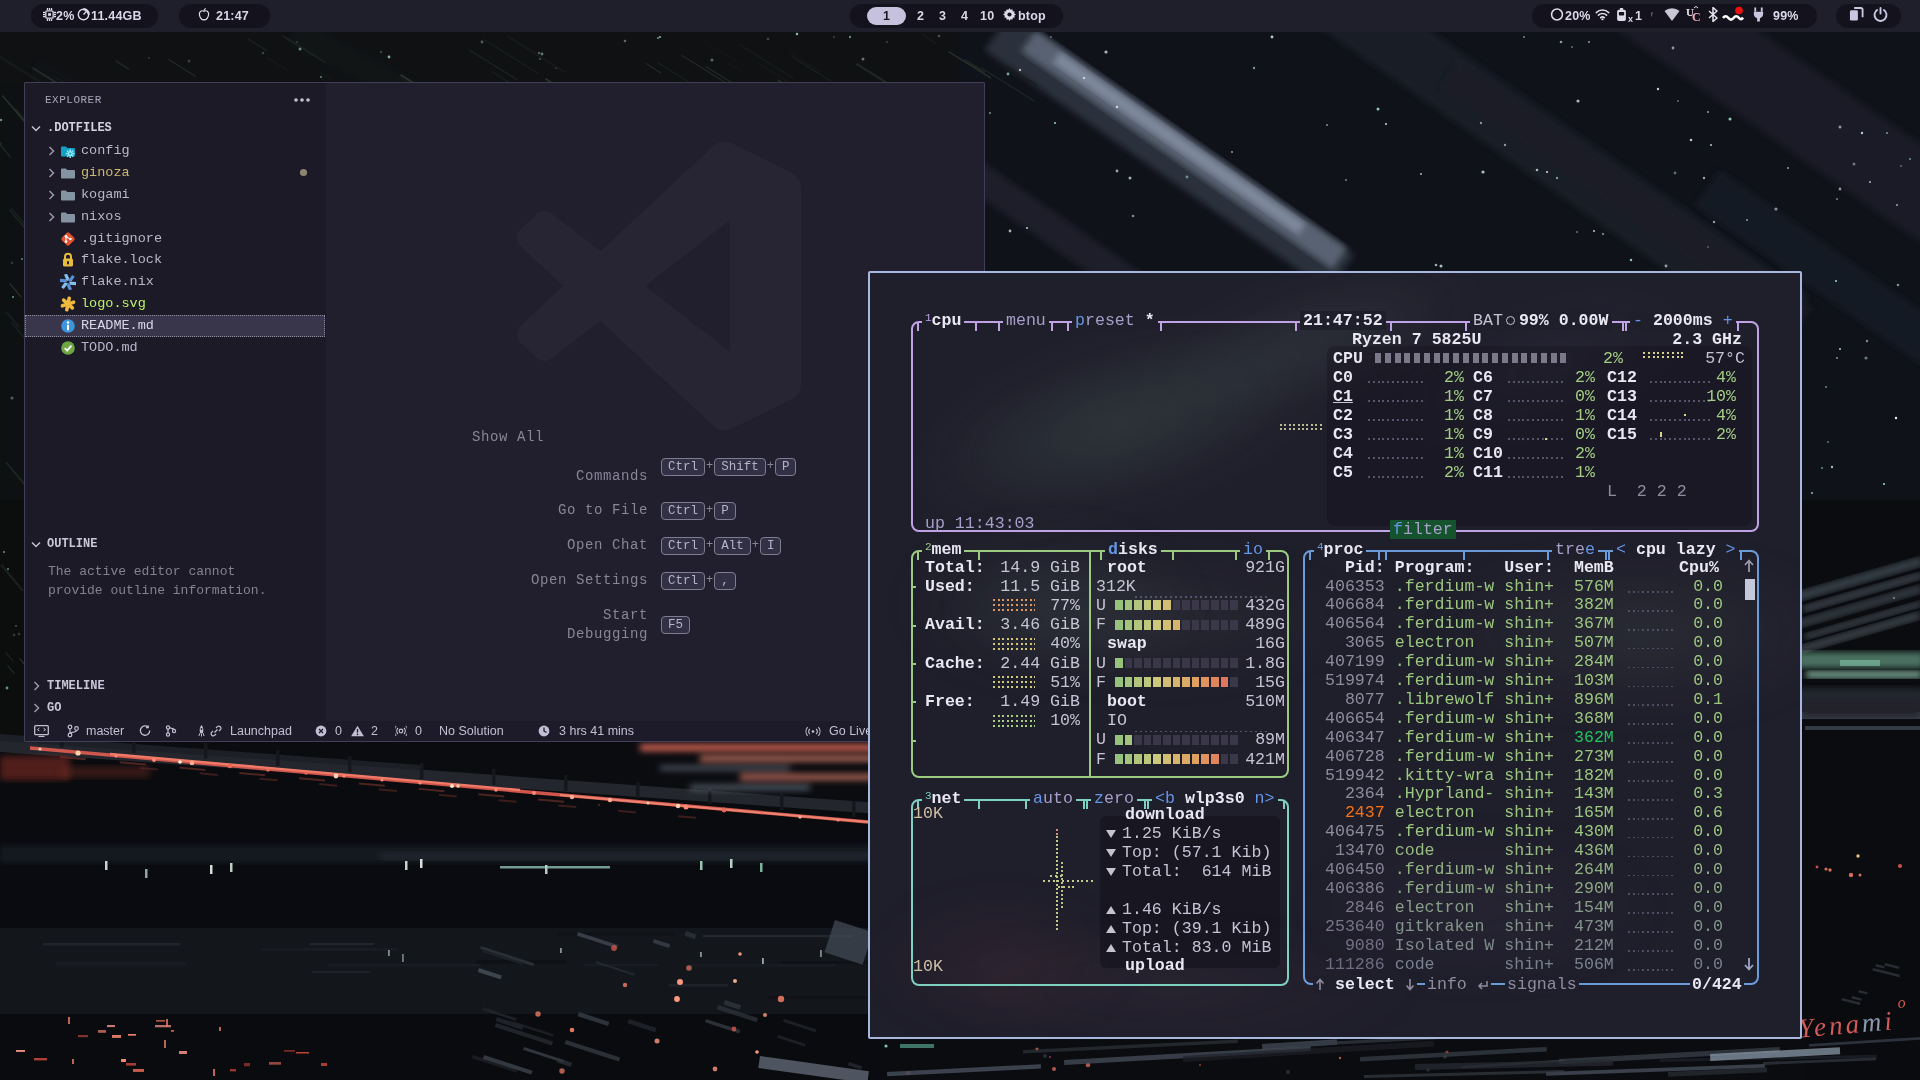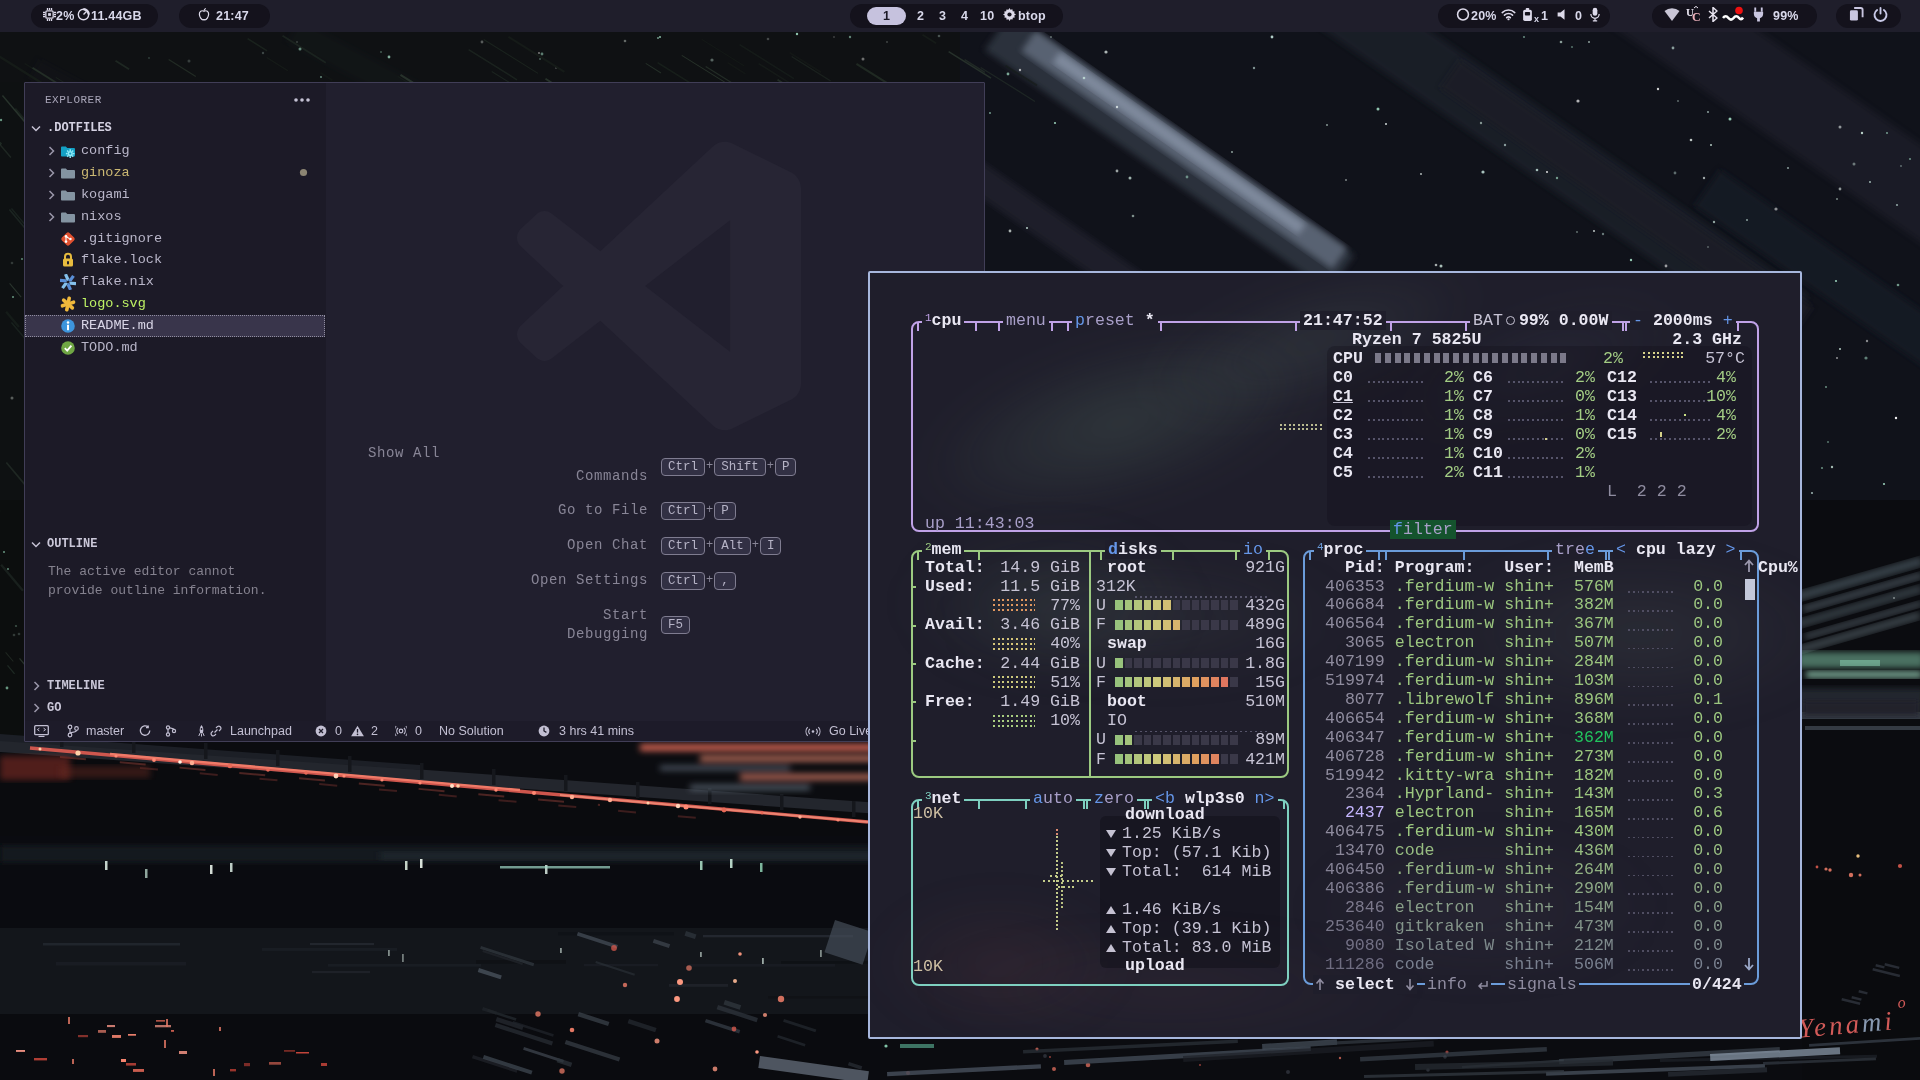--- a/index.html
+++ b/index.html
@@ -481,7 +481,7 @@
       </svg></span>
     <span class="pt" style="left:168px">btop</span>
   </div>
-<div class="pill" style="left:1438px;width:172px">
+<div class="pill" style="left:1532px;width:172px">
     <span class="pi" style="left:18px"><svg width="14" height="14" viewBox="0 0 16 16">
         <circle cx="8" cy="8" r="6.2" fill="none" stroke="#dddaea" stroke-width="1.8"></circle>
       </svg></span>

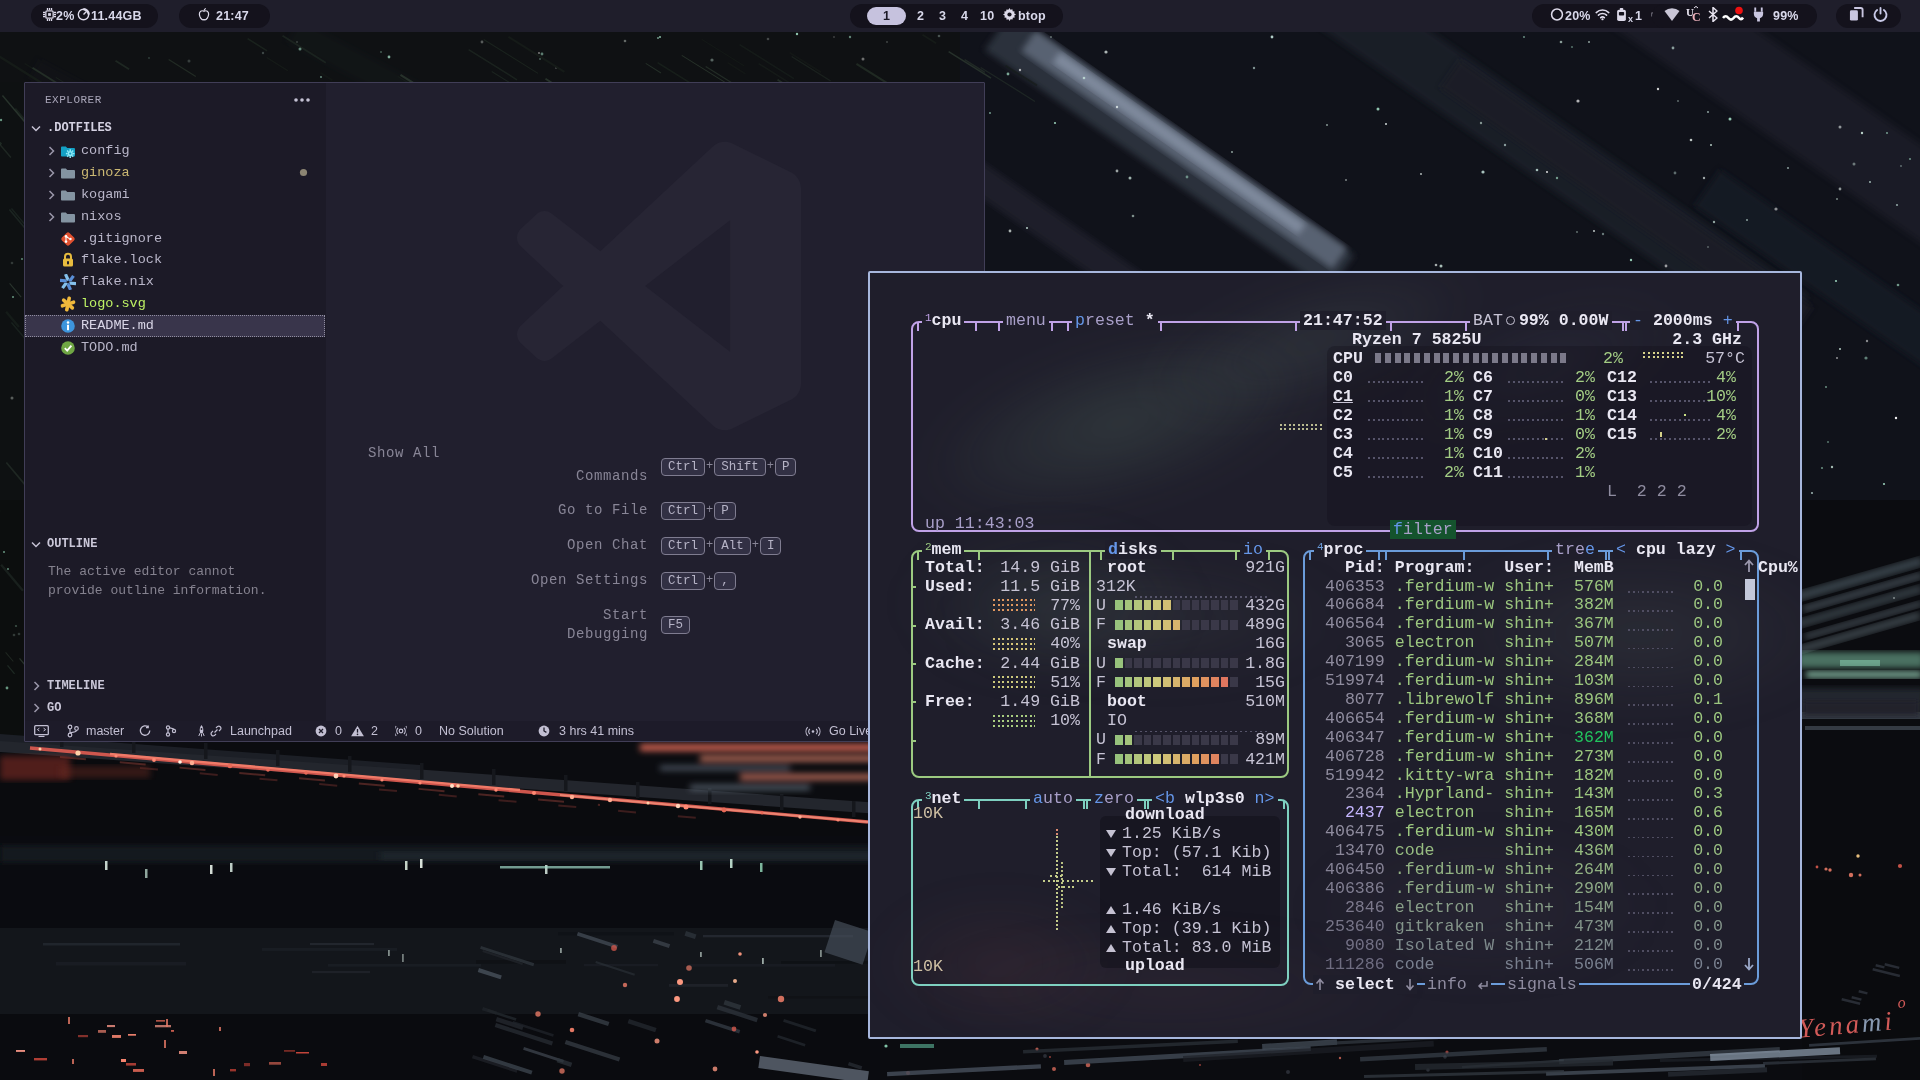--- a/index.html
+++ b/index.html
@@ -661,7 +661,7 @@
 <svg class="abs" style="left:517px;top:141px" width="284" height="290" viewBox="0 0 100 100" preserveAspectRatio="none">
     <path fill-rule="evenodd" fill="#272534" d="M70.9119 99.3171C72.4869 99.9307 74.2828 99.8914 75.8725 99.1264L96.4608 89.2197C98.6242 88.1787 100 85.9892 100 83.5872V16.4133C100 14.0113 98.6243 11.8218 96.4609 10.7808L75.8725 0.873756C73.7862 -0.130129 71.3446 0.11576 69.5135 1.44695C69.252 1.63711 69.0028 1.84943 68.769 2.08341L29.3551 38.0415L12.1872 25.0096C10.589 23.7965 8.35363 23.8959 6.86933 25.2461L1.36303 30.2549C-0.452552 31.9064 -0.454633 34.7627 1.35853 36.417L16.2471 50.0001L1.35853 63.5832C-0.454633 65.2374 -0.452552 68.0938 1.36303 69.7453L6.86933 74.7541C8.35363 76.1043 10.589 76.2037 12.1872 74.9905L29.3551 61.9587L68.769 97.9167C69.3925 98.5406 70.1246 99.0104 70.9119 99.3171ZM75.0152 27.2989L45.1091 50.0001L75.0152 72.7012V27.2989Z"></path>
   </svg>
-<div class="vt" style="left:368px;top:444px;width:280px;text-align:left;font-size:14px;line-height:18.5px;letter-spacing:0.6px;color:#888596">Show All</div>
+<div class="vt" style="left:368px;top:428px;width:280px;text-align:center;font-size:14px;line-height:18.5px;letter-spacing:0.6px;color:#888596">Show All</div>
 <div class="vt" style="left:368px;top:466.5px;width:280px;text-align:right;font-size:14px;line-height:18.5px;letter-spacing:0.6px;color:#888596">Commands</div>
 <div class="abs" style="left:661px;top:457.0px;white-space:nowrap"><kbd>Ctrl</kbd><span style="color:#888596;font-size:12px;position:relative;top:-1px;margin:0 1px">+</span><kbd>Shift</kbd><span style="color:#888596;font-size:12px;position:relative;top:-1px;margin:0 1px">+</span><kbd>P</kbd></div>
 <div class="vt" style="left:368px;top:500.8px;width:280px;text-align:right;font-size:14px;line-height:18.5px;letter-spacing:0.6px;color:#888596">Go to File</div>

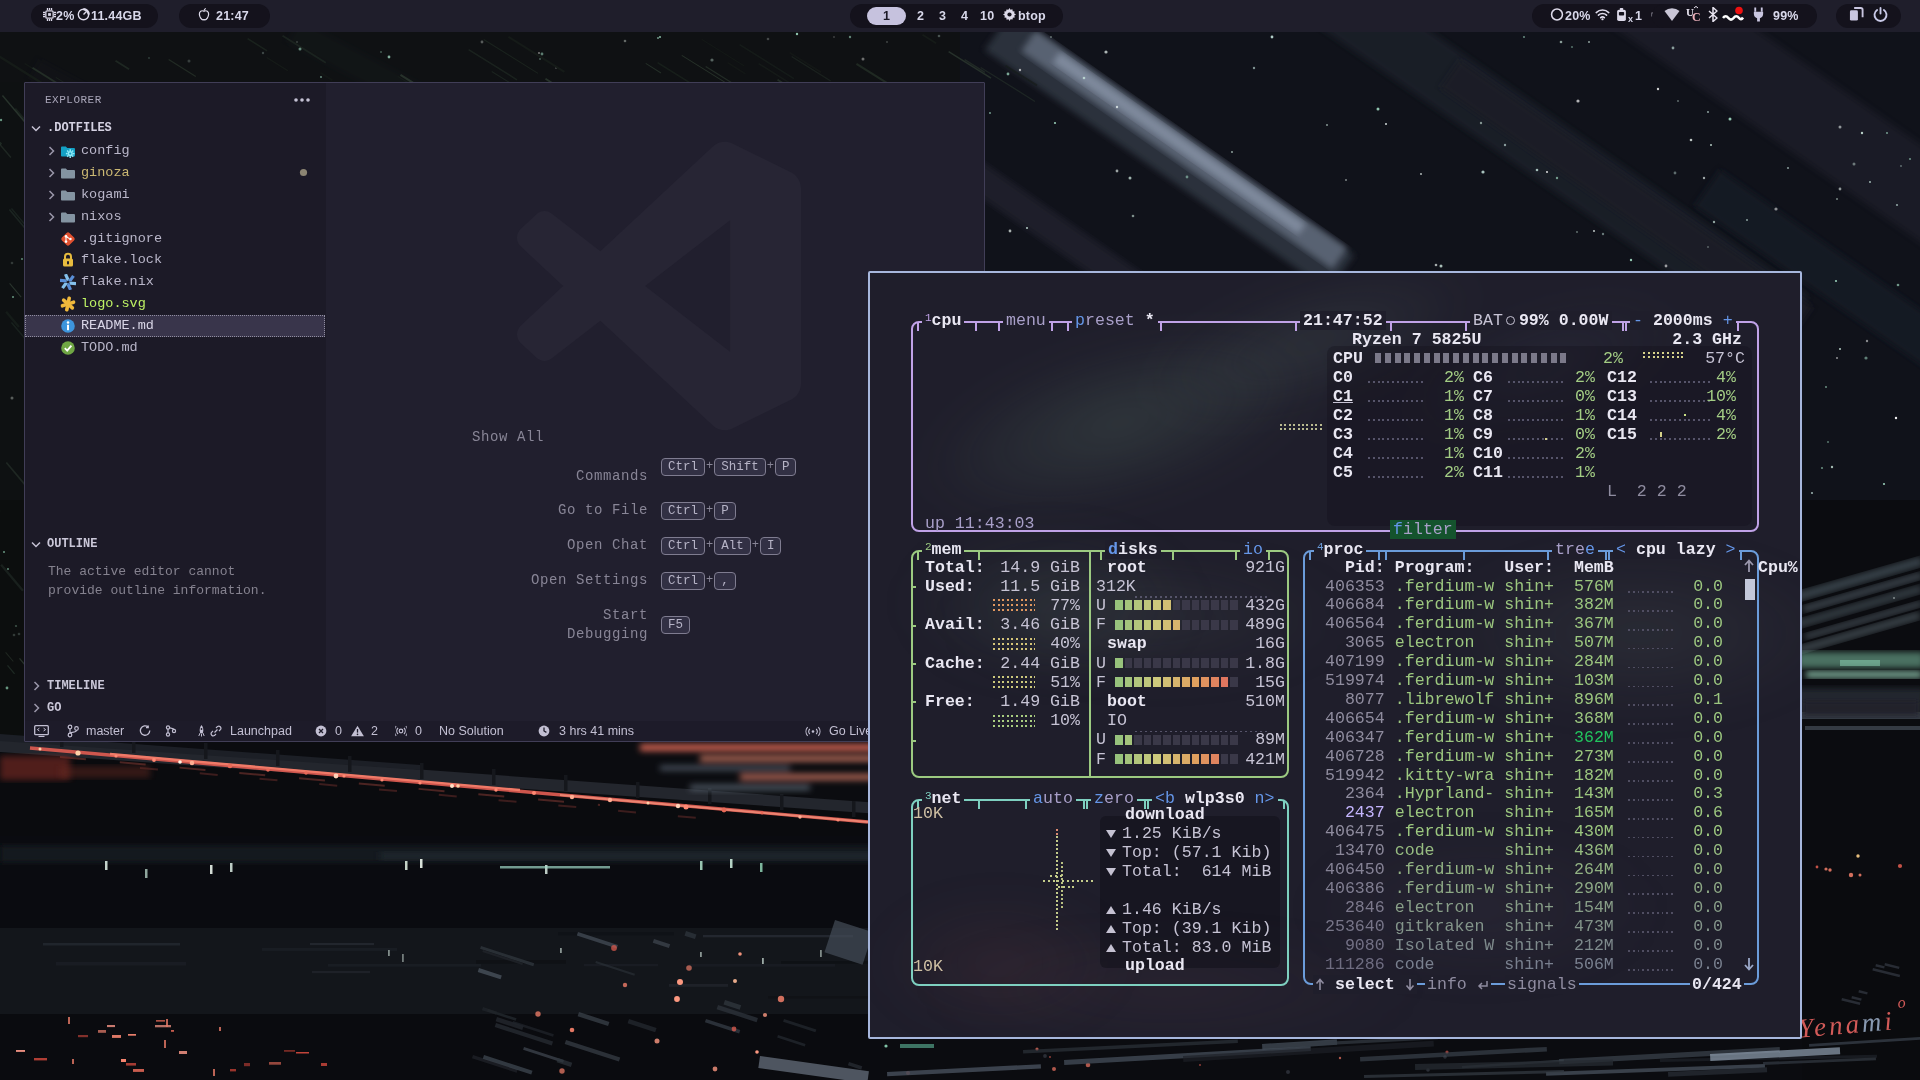--- a/index.html
+++ b/index.html
@@ -1068,7 +1068,7 @@
 <div class="abs" style="left:1608.0px;top:552px;width:2px;height:8px;background:#6b9cda"></div>
 <div class="abs" style="left:1740.0px;top:552px;width:2px;height:8px;background:#6b9cda"></div>
 <div class="t" style="left:1325.0px;top:557.5px;"><b>  Pid: Program:   User:  MemB</b></div>
-<div class="t" style="left:1758px;top:557.5px;width:60px;text-align:left;"><b>Cpu%</b></div>
+<div class="t" style="left:1669.0px;top:557.5px;width:60px;text-align:center;"><b>Cpu%</b></div>
 <svg class="abs" style="left:1743px;top:559px" width="12" height="14">
     <path d="M6 13 V2 M2 6 L6 1.5 L10 6" stroke="#9a97ac" stroke-width="1.8" fill="none"></path>
   </svg>

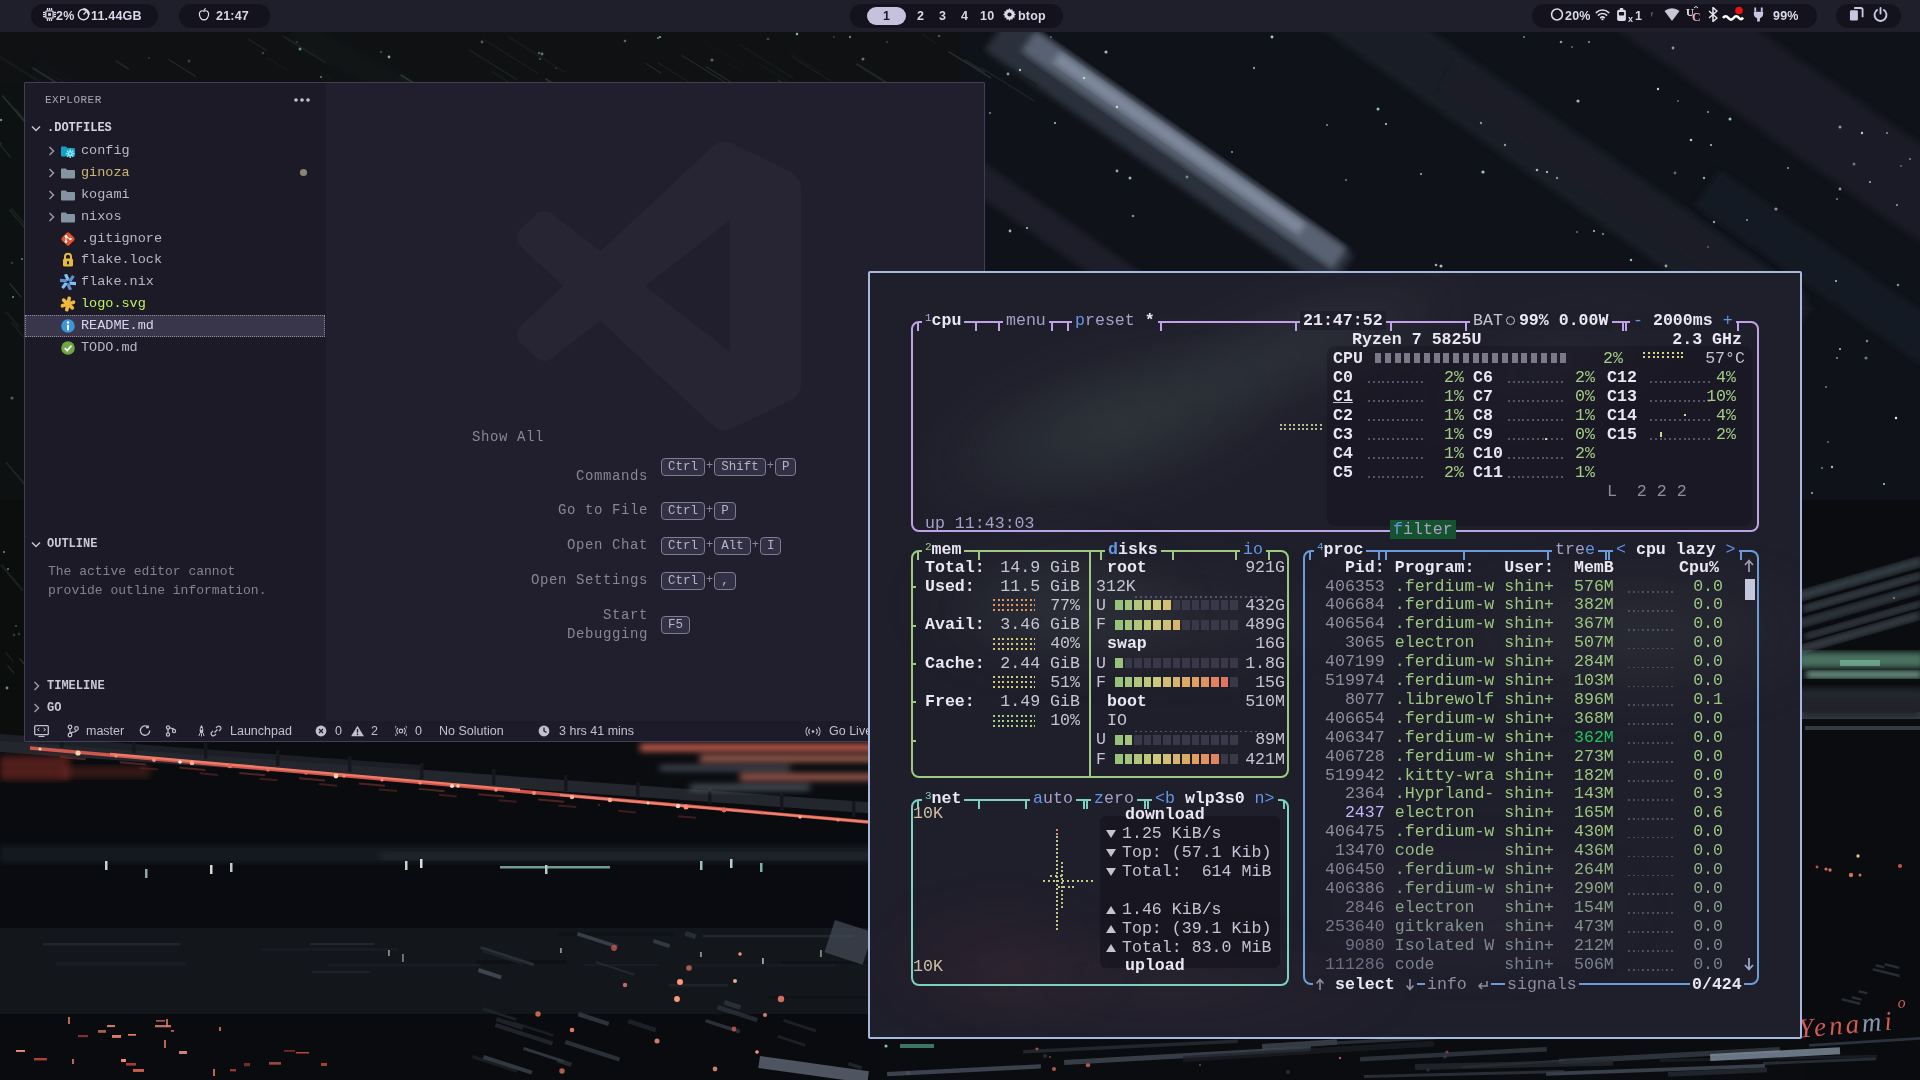--- a/index.html
+++ b/index.html
@@ -1108,7 +1108,7 @@
 <div class="t" style="left:1325.0px;top:784.4px;"><span style="color:#8f8c9e">  2364</span> <span style="color:#9cc77f">.Hyprland-</span> <span style="color:#9cc77f">shin+</span>  <span style="color:#9cc77f">143M</span></div>
 <div class="abs" style="left:1628.0px;top:798.9px;width:48px;height:1.8px;background-image:repeating-linear-gradient(90deg,#504e62 0,#504e62 1.8px,transparent 1.8px,transparent 4.8px)"></div>
 <div class="t" style="left:1673.0px;top:784.4px;width:50px;text-align:right;"><span style="color:#9cc77f">0.3</span></div>
-<div class="t" style="left:1325.0px;top:803.3px;"><span style="color:#c4b5fd">  2437</span> <span style="color:#9cc77f">electron  </span> <span style="color:#9cc77f">shin+</span>  <span style="color:#9cc77f">165M</span></div>
+<div class="t" style="left:1325.0px;top:803.3px;"><span style="color:#f97316">  2437</span> <span style="color:#9cc77f">electron  </span> <span style="color:#9cc77f">shin+</span>  <span style="color:#9cc77f">165M</span></div>
 <div class="abs" style="left:1628.0px;top:817.8px;width:48px;height:1.8px;background-image:repeating-linear-gradient(90deg,#504e62 0,#504e62 1.8px,transparent 1.8px,transparent 4.8px)"></div>
 <div class="t" style="left:1673.0px;top:803.3px;width:50px;text-align:right;"><span style="color:#9cc77f">0.6</span></div>
 <div class="t" style="left:1325.0px;top:822.2px;"><span style="color:#8f8c9e">406475</span> <span style="color:#9cc77f">.ferdium-w</span> <span style="color:#9cc77f">shin+</span>  <span style="color:#9cc77f">430M</span></div>

